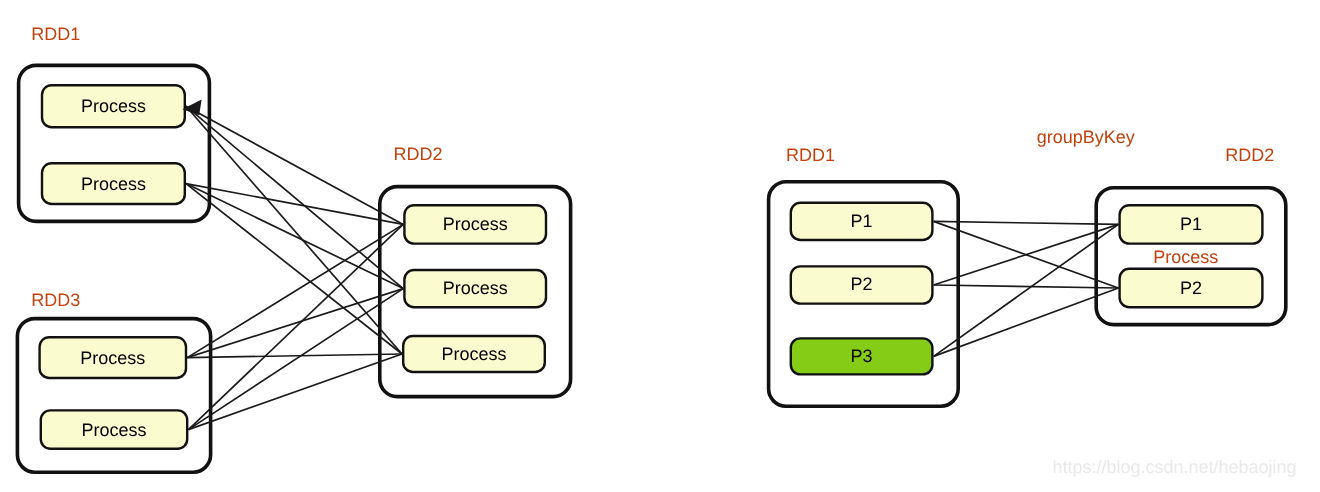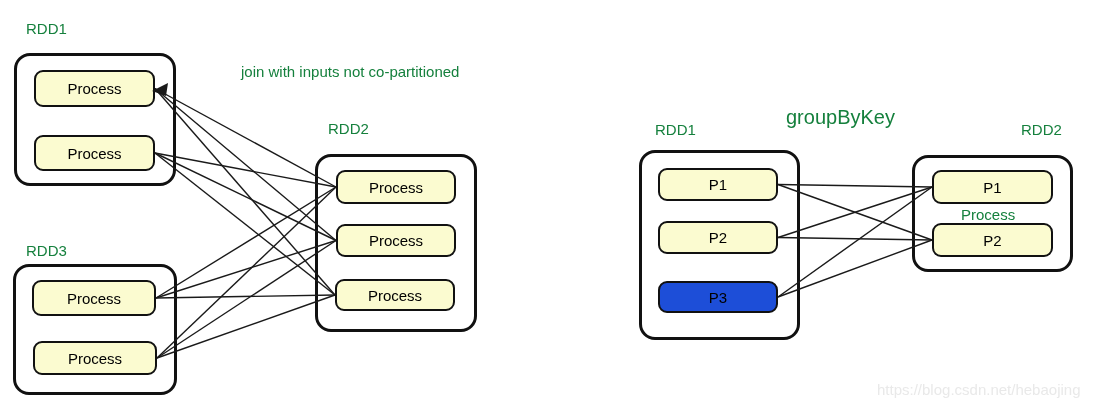--- a/index.html
+++ b/index.html
@@ -43,7 +43,7 @@
   }
   .diagram-label, .diagram-caption, .float-label {
     position: absolute;
-    color: #15803d;
+    color: #c2410c;
     font-size: 15px;
     white-space: nowrap;
     z-index: 4;

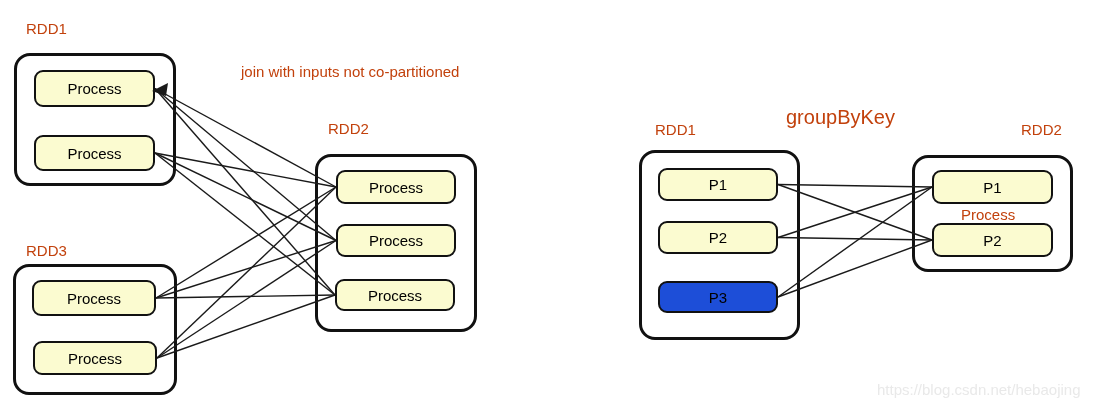--- a/index.html
+++ b/index.html
@@ -82,7 +82,6 @@
       <polygon points="152,91 168,83 166,96" fill="#1a1a1a"></polygon>
     </svg>
 
-  <span class="diagram-caption" style="left: 241px; top: 63px; font-size: 15px;">join with inputs not co-partitioned</span>
 
   <span class="diagram-label" style="left: 26px; top: 20px;">RDD1</span>
   <div class="group-box" style="left: 14px; top: 53px; width: 162px; height: 133px; border-color: rgb(17, 17, 17);"></div>

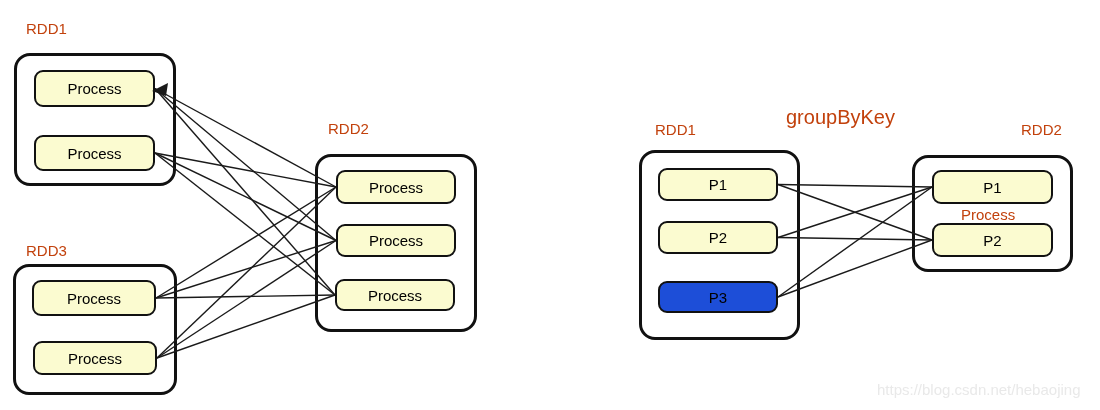--- a/index.html
+++ b/index.html
@@ -113,7 +113,7 @@
     <span class="node-label">Process</span>
   </div>
 
-  <span class="diagram-caption" style="left: 786px; top: 106px; font-size: 20px;">groupByKey</span>
+  <span class="diagram-caption" style="left: 864px; top: 106px; font-size: 15px;">groupByKey</span>
   <span class="float-label" style="left: 961px; top: 206px; font-size: 15px;">Process</span>
 
   <span class="diagram-label" style="left: 655px; top: 121px;">RDD1</span>

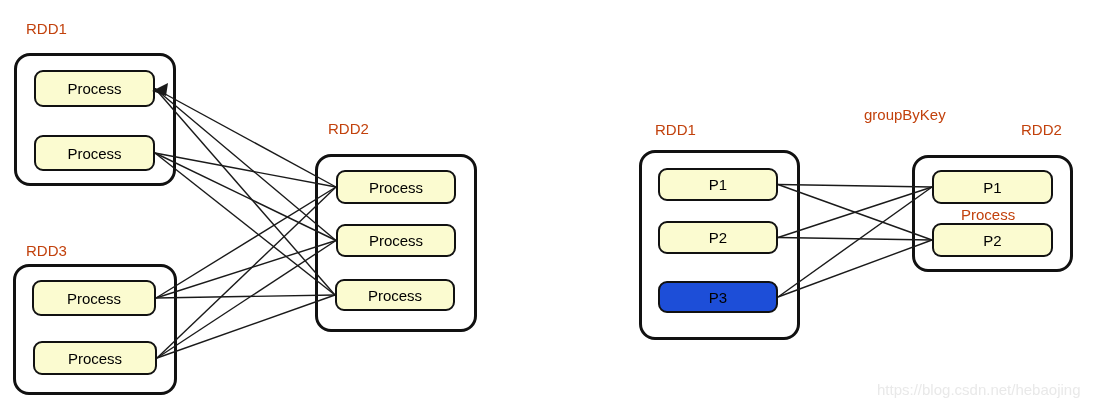--- a/index.html
+++ b/index.html
@@ -124,7 +124,7 @@
   <div class="node" style="left: 658px; top: 221px; width: 120px; height: 33px; background: rgb(251, 251, 208); border-color: rgb(17, 17, 17);">
     <span class="node-label">P2</span>
   </div>
-  <div class="node" style="left: 658px; top: 281px; width: 120px; height: 32px; background: #1d4ed8; border-color: rgb(17, 17, 17);">
+  <div class="node" style="left: 658px; top: 281px; width: 120px; height: 32px; background: #84cc16; border-color: rgb(17, 17, 17);">
     <span class="node-label">P3</span>
   </div>
 

